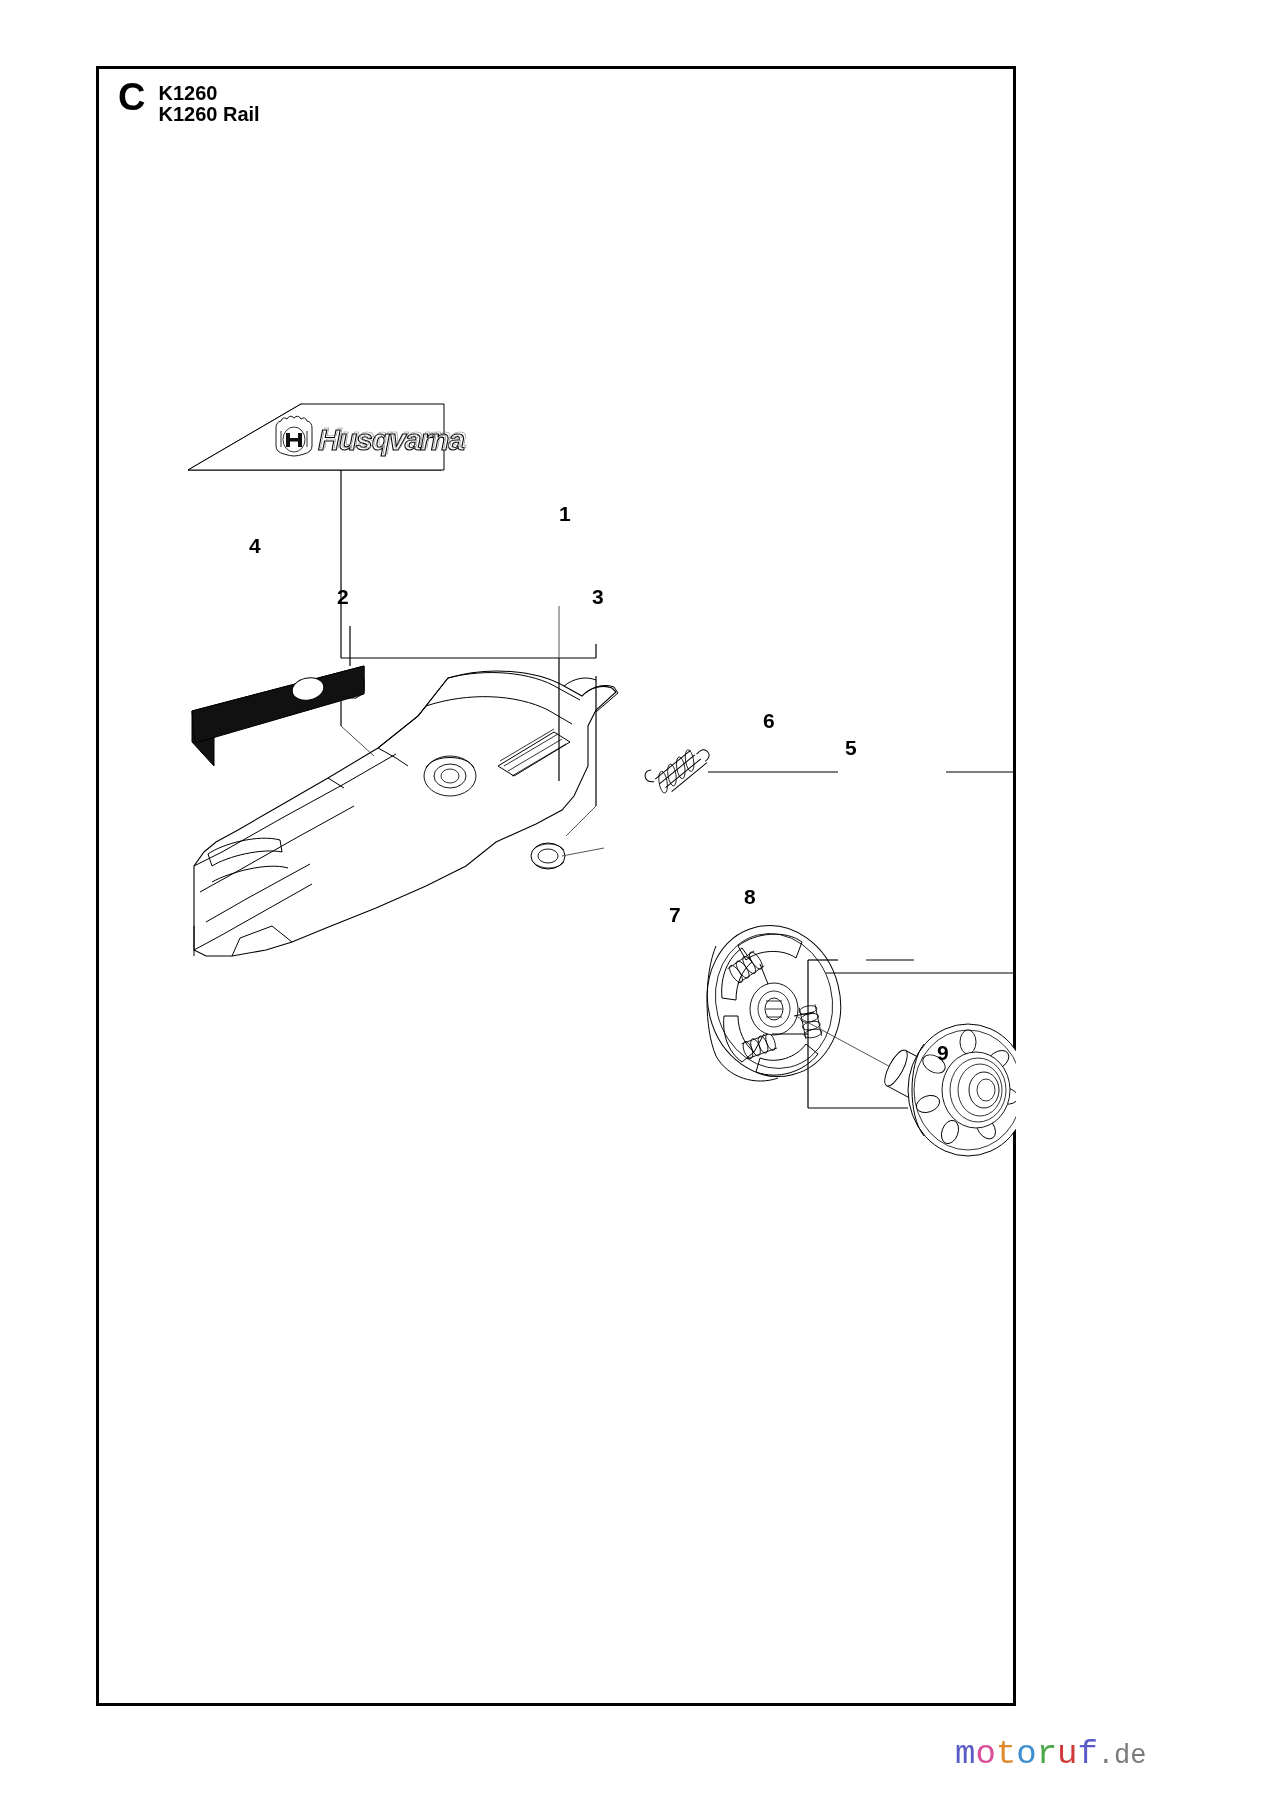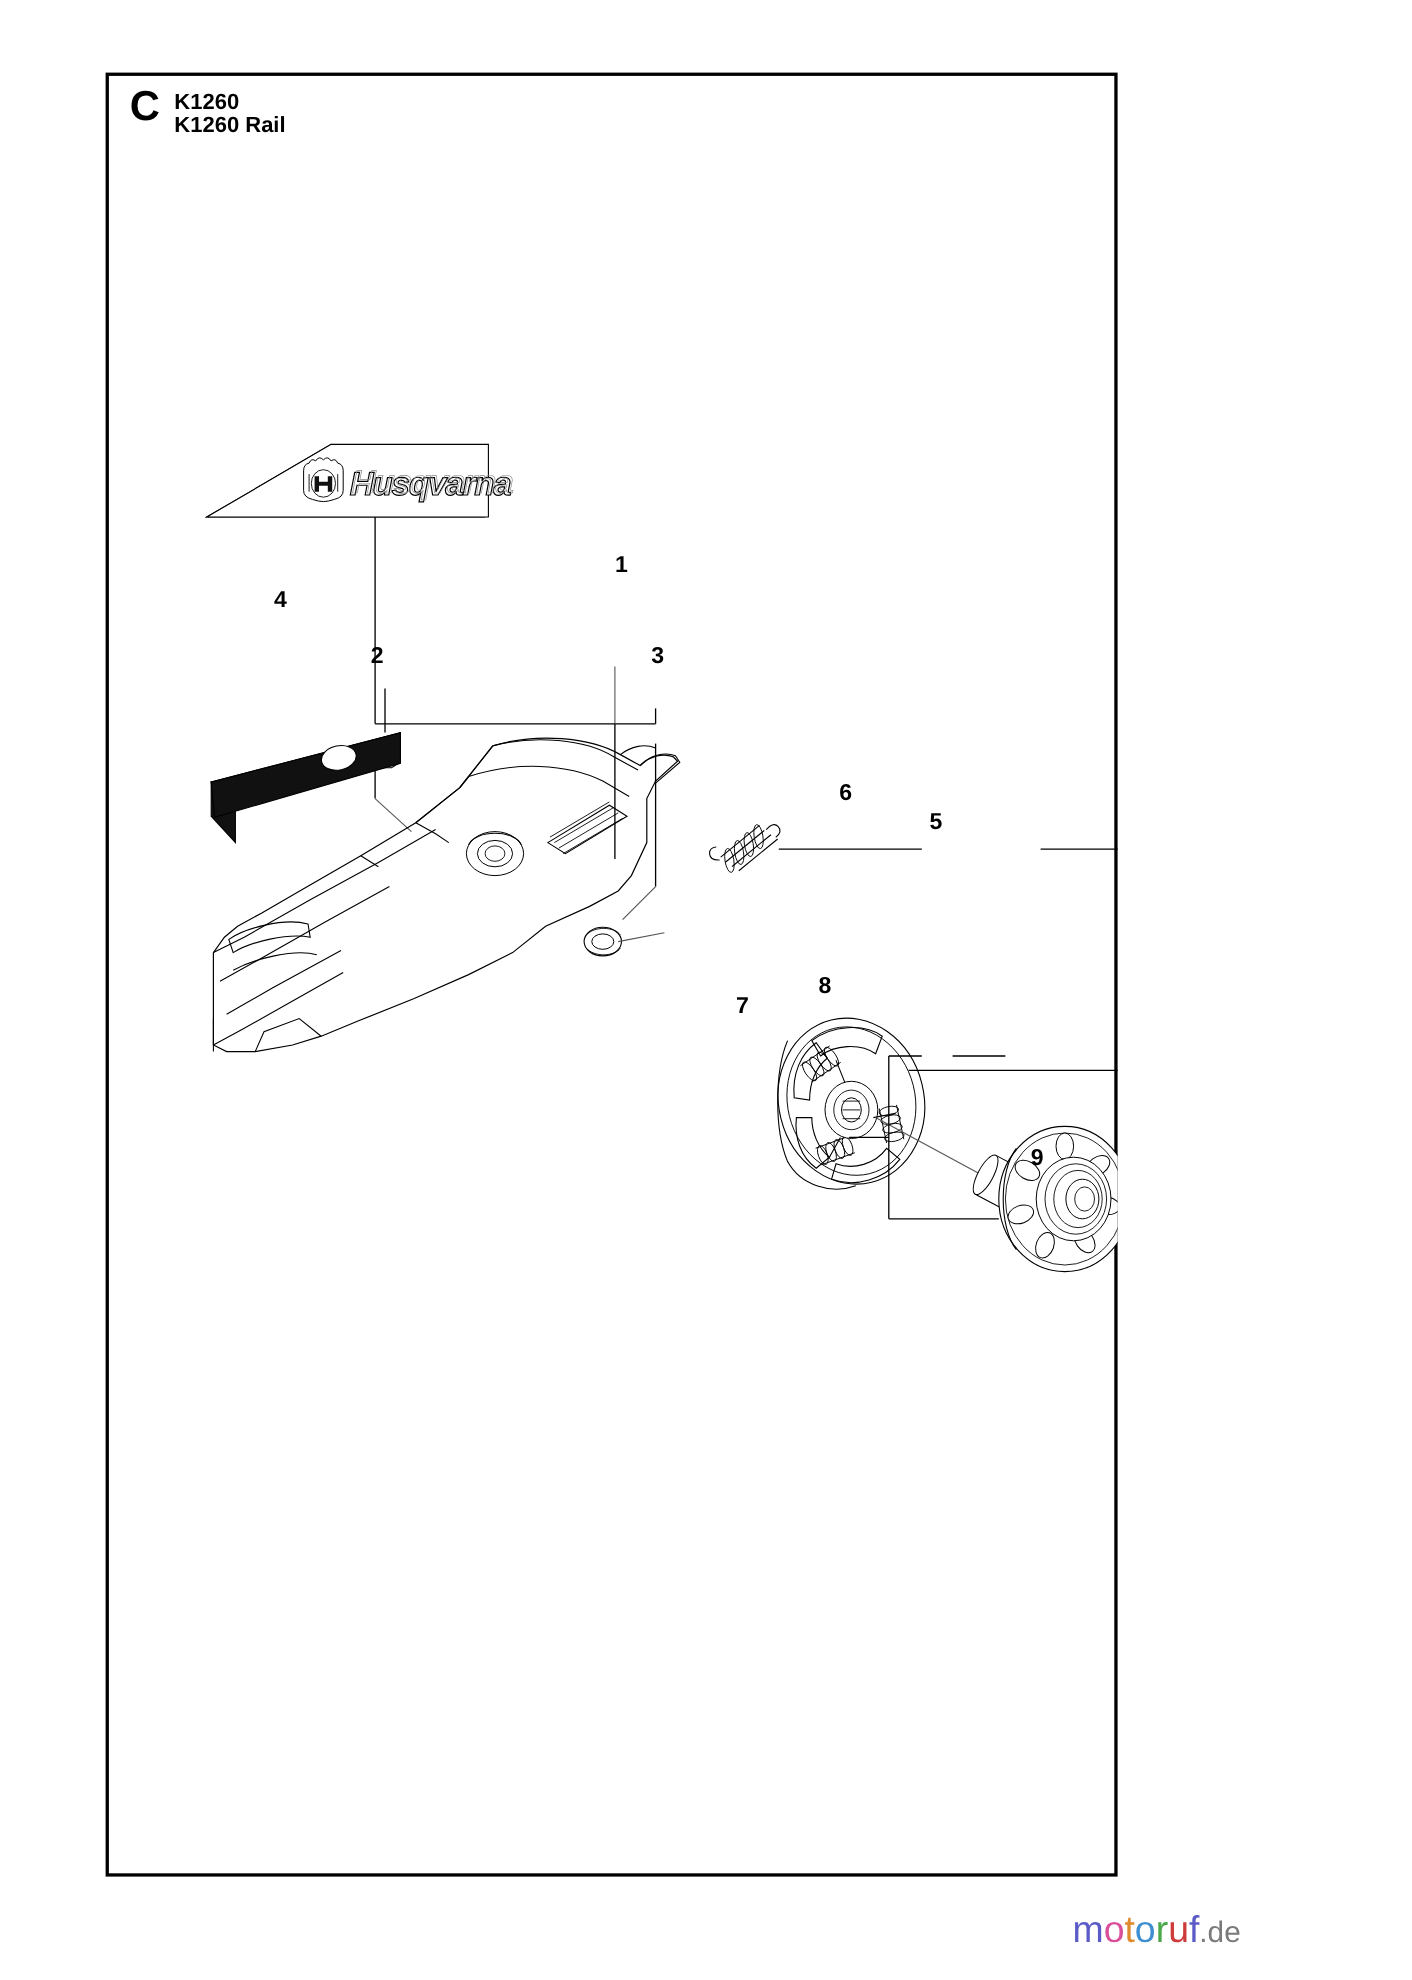--- a/index.html
+++ b/index.html
@@ -28,8 +28,8 @@
            color:#000;}
 
   
-  #watermark{position:absolute;left:975px;top:1735px;font-size:34px;
-             font-family:Liberation Sans, sans-serif;letter-spacing:0px;
+  #watermark{position:absolute;left:955px;top:1735px;font-size:34px;
+             font-family:Liberation Mono, monospace;letter-spacing:0px;
              white-space:nowrap;}
   #watermark .l1{color:#5b5bc8;}
   #watermark .l2{color:#d94f9a;}

